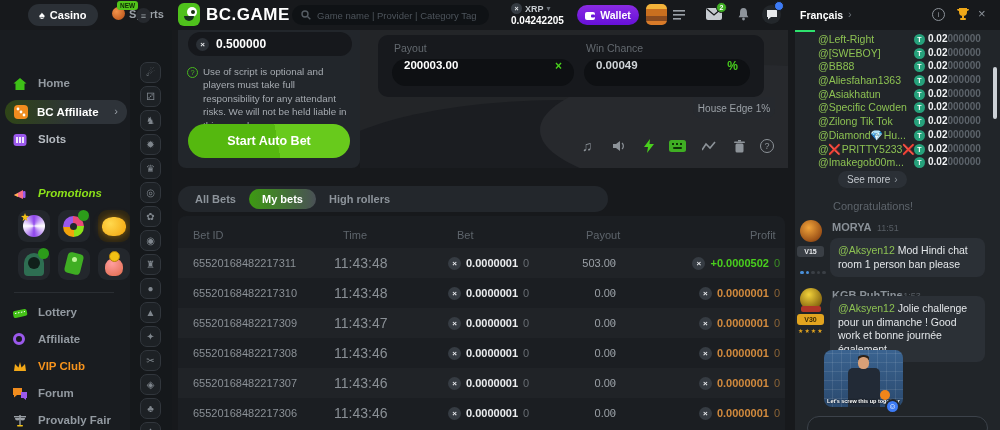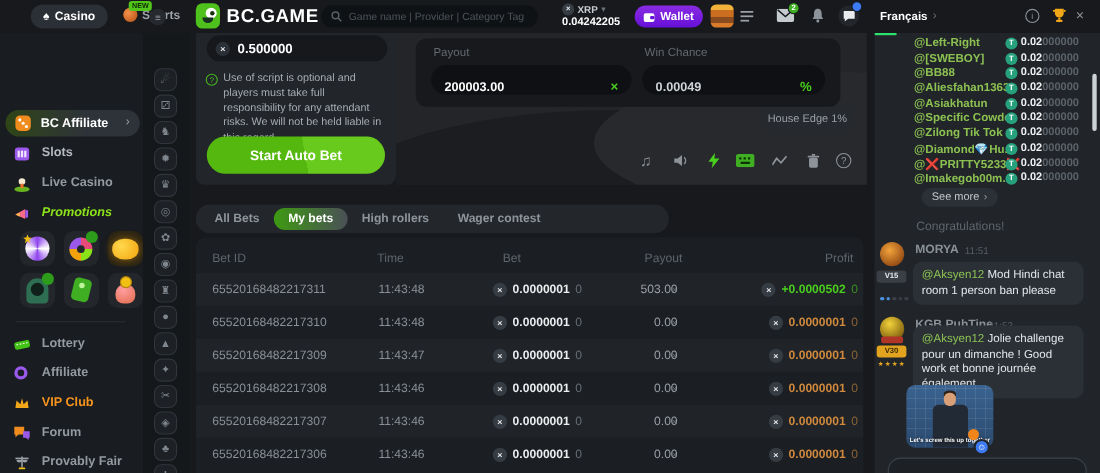--- a/index.html
+++ b/index.html
@@ -71,7 +71,7 @@
 
 #chat{left:795px;top:30px;width:205px;height:400px;background:#212529;overflow:hidden}
 .wrow{position:relative;height:13.7px}
-.wname{position:absolute;left:36px;top:0;color:#8cc152;font-size:10.5px;font-weight:bold;white-space:nowrap}
+.wname{position:absolute;left:23px;top:0;color:#8cc152;font-size:10.5px;font-weight:normal;white-space:nowrap}
 .wcoin{position:absolute;left:119px;top:1px}
 .wamt{position:absolute;left:133px;top:0;font-size:10px;white-space:nowrap}
 .wamt b{color:#f0f2f4}

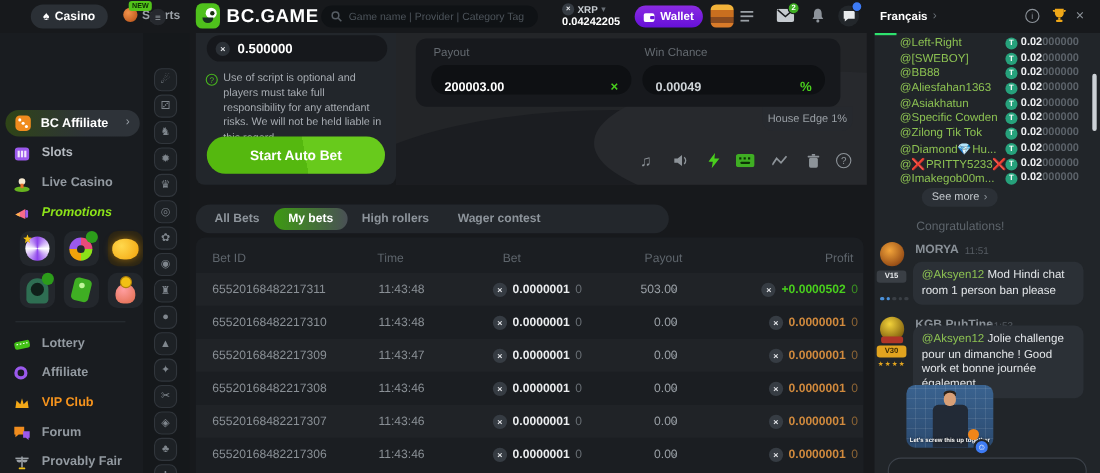--- a/index.html
+++ b/index.html
@@ -41,7 +41,7 @@
 .hill{position:absolute;border-radius:50%;background:#1b1d21}
 #paycard{position:absolute;left:18px;top:5px;width:386px;height:62px;background:#17191d;border-radius:10px;z-index:2}
 .pclabel{position:absolute;top:7px;color:#63696f;font-size:10.5px}
-.pcinput{position:absolute;top:24px;height:27px;background:#0e1013;border-radius:14px;display:flex;align-items:flex-end;padding:0 12px}
+.pcinput{position:absolute;top:24px;height:27px;background:#0e1013;border-radius:14px;display:flex;align-items:flex-start;padding:0 12px}
 .pcinput b{font-size:11.5px}
 .pcsuffix{margin-left:auto;color:#49cf1d;font-weight:bold;font-size:12px}
 #houseedge{position:absolute;left:333px;top:67px;width:82px;height:22px;background:#26292e;border-radius:0 0 10px 10px;color:#9aa0a6;font-size:10px;display:flex;align-items:center;justify-content:center;z-index:1}

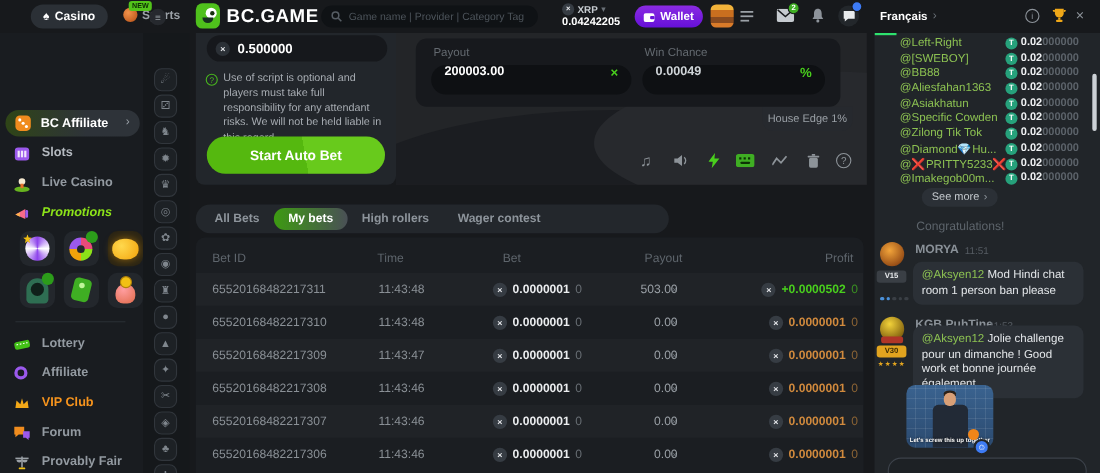--- a/index.html
+++ b/index.html
@@ -190,6 +190,12 @@
 </div>
 
 <div id="sidebar" class="a">
+  <div class="side-item" style="top:45px">
+    <svg class="side-ic" viewBox="0 0 16 16">
+        <path d="M8 2 L14.5 7.5 H12.5 V14 H3.5 V7.5 H1.5 Z" fill="#3ec117"></path>
+      </svg>
+    <span class="side-lb">Home</span>
+  </div>
   <div class="a" style="left:5px;top:70px;width:122px;height:24px;border-radius:12px;background:linear-gradient(90deg,#2f4517,#2e3339 60%)">
     <svg style="position:absolute;left:8px;top:4px" width="16" height="16" viewBox="0 0 16 16">
         <rect x="1" y="1" width="14" height="14" rx="4" fill="#f08c1e"></rect>

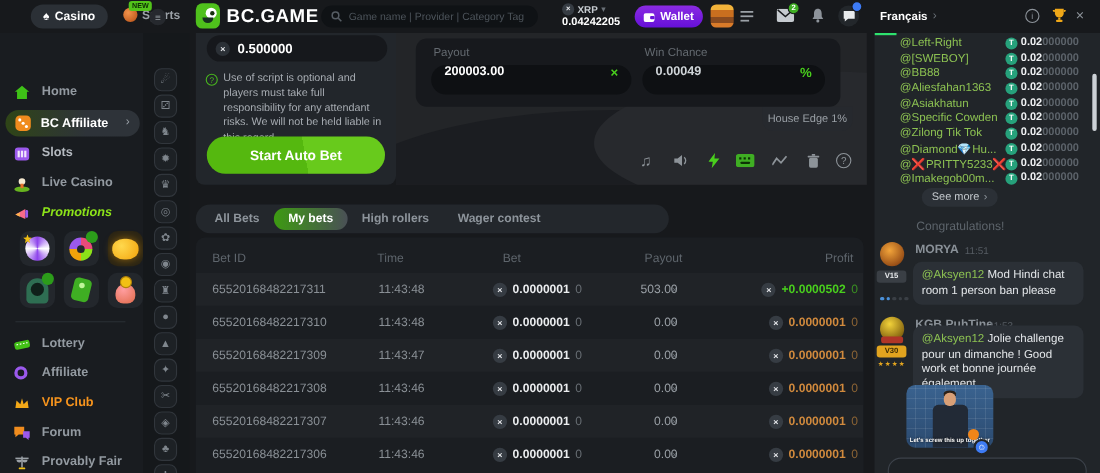--- a/index.html
+++ b/index.html
@@ -215,14 +215,6 @@
       </svg>
     <span class="side-lb" style="color:#b5bac0">Slots</span>
   </div>
-  <div class="side-item" style="top:128px">
-    <svg class="side-ic" viewBox="0 0 16 16">
-        <ellipse cx="8" cy="13" rx="7" ry="2.5" fill="#67b31f"></ellipse>
-        <circle cx="8" cy="6" r="3" fill="#f5e9d0"></circle>
-        <rect x="6.6" y="8" width="2.8" height="4" fill="#e8732a"></rect>
-      </svg>
-    <span class="side-lb">Live Casino</span>
-  </div>
   <div class="side-item" style="top:155px">
     <svg class="side-ic" viewBox="0 0 16 16">
         <path d="M2 9 L11 4 V13 Z" fill="#f76b8a"></path>

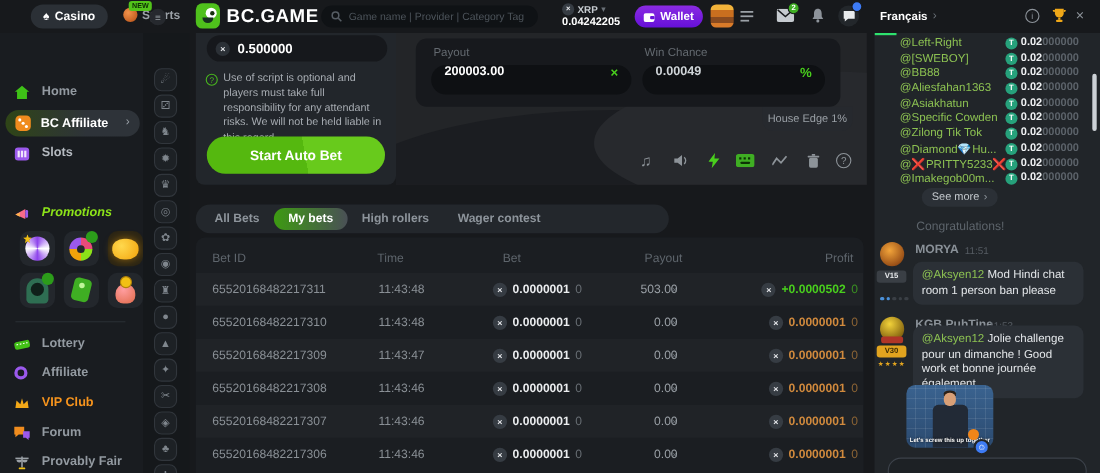--- a/index.html
+++ b/index.html
@@ -432,7 +432,6 @@
 
     <div class="tab">High rollers</div>
 
-    <div class="tab">Wager contest</div>
   </div>
 
 <div id="table" class="a">

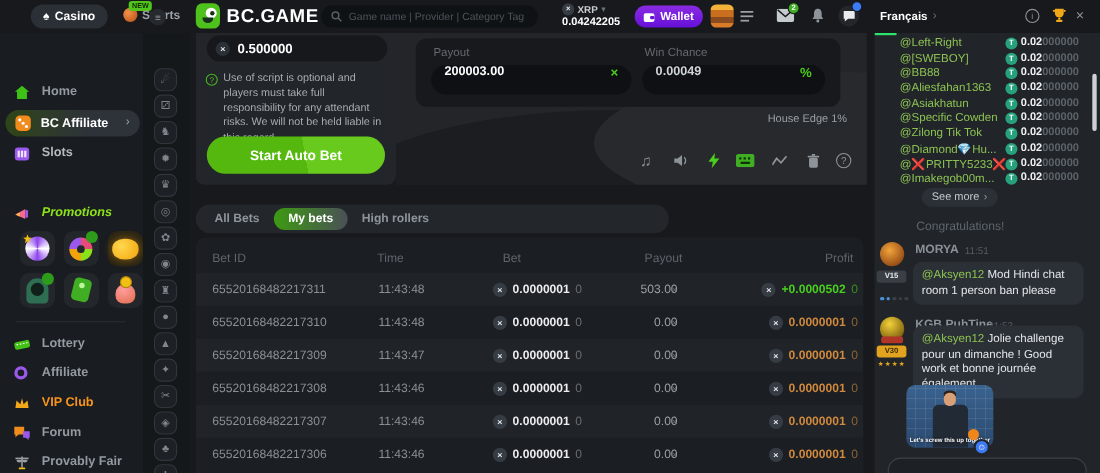--- a/index.html
+++ b/index.html
@@ -57,7 +57,7 @@
 .trow.alt{background:rgba(255,255,255,.022)}
 .trow span{position:absolute;top:0;height:30px;display:flex;align-items:center}
 .cid{left:15px;color:#8a9096;font-size:11px}
-.ctime{left:166px;color:#8a9096;font-size:11px}
+.ctime{left:156px;color:#8a9096;font-size:14px}
 .cbet{left:270px;gap:5px}
 .cbet b{color:#eceef0;font-size:11px}
 .cbet u{color:#676d73;font-size:11px}

